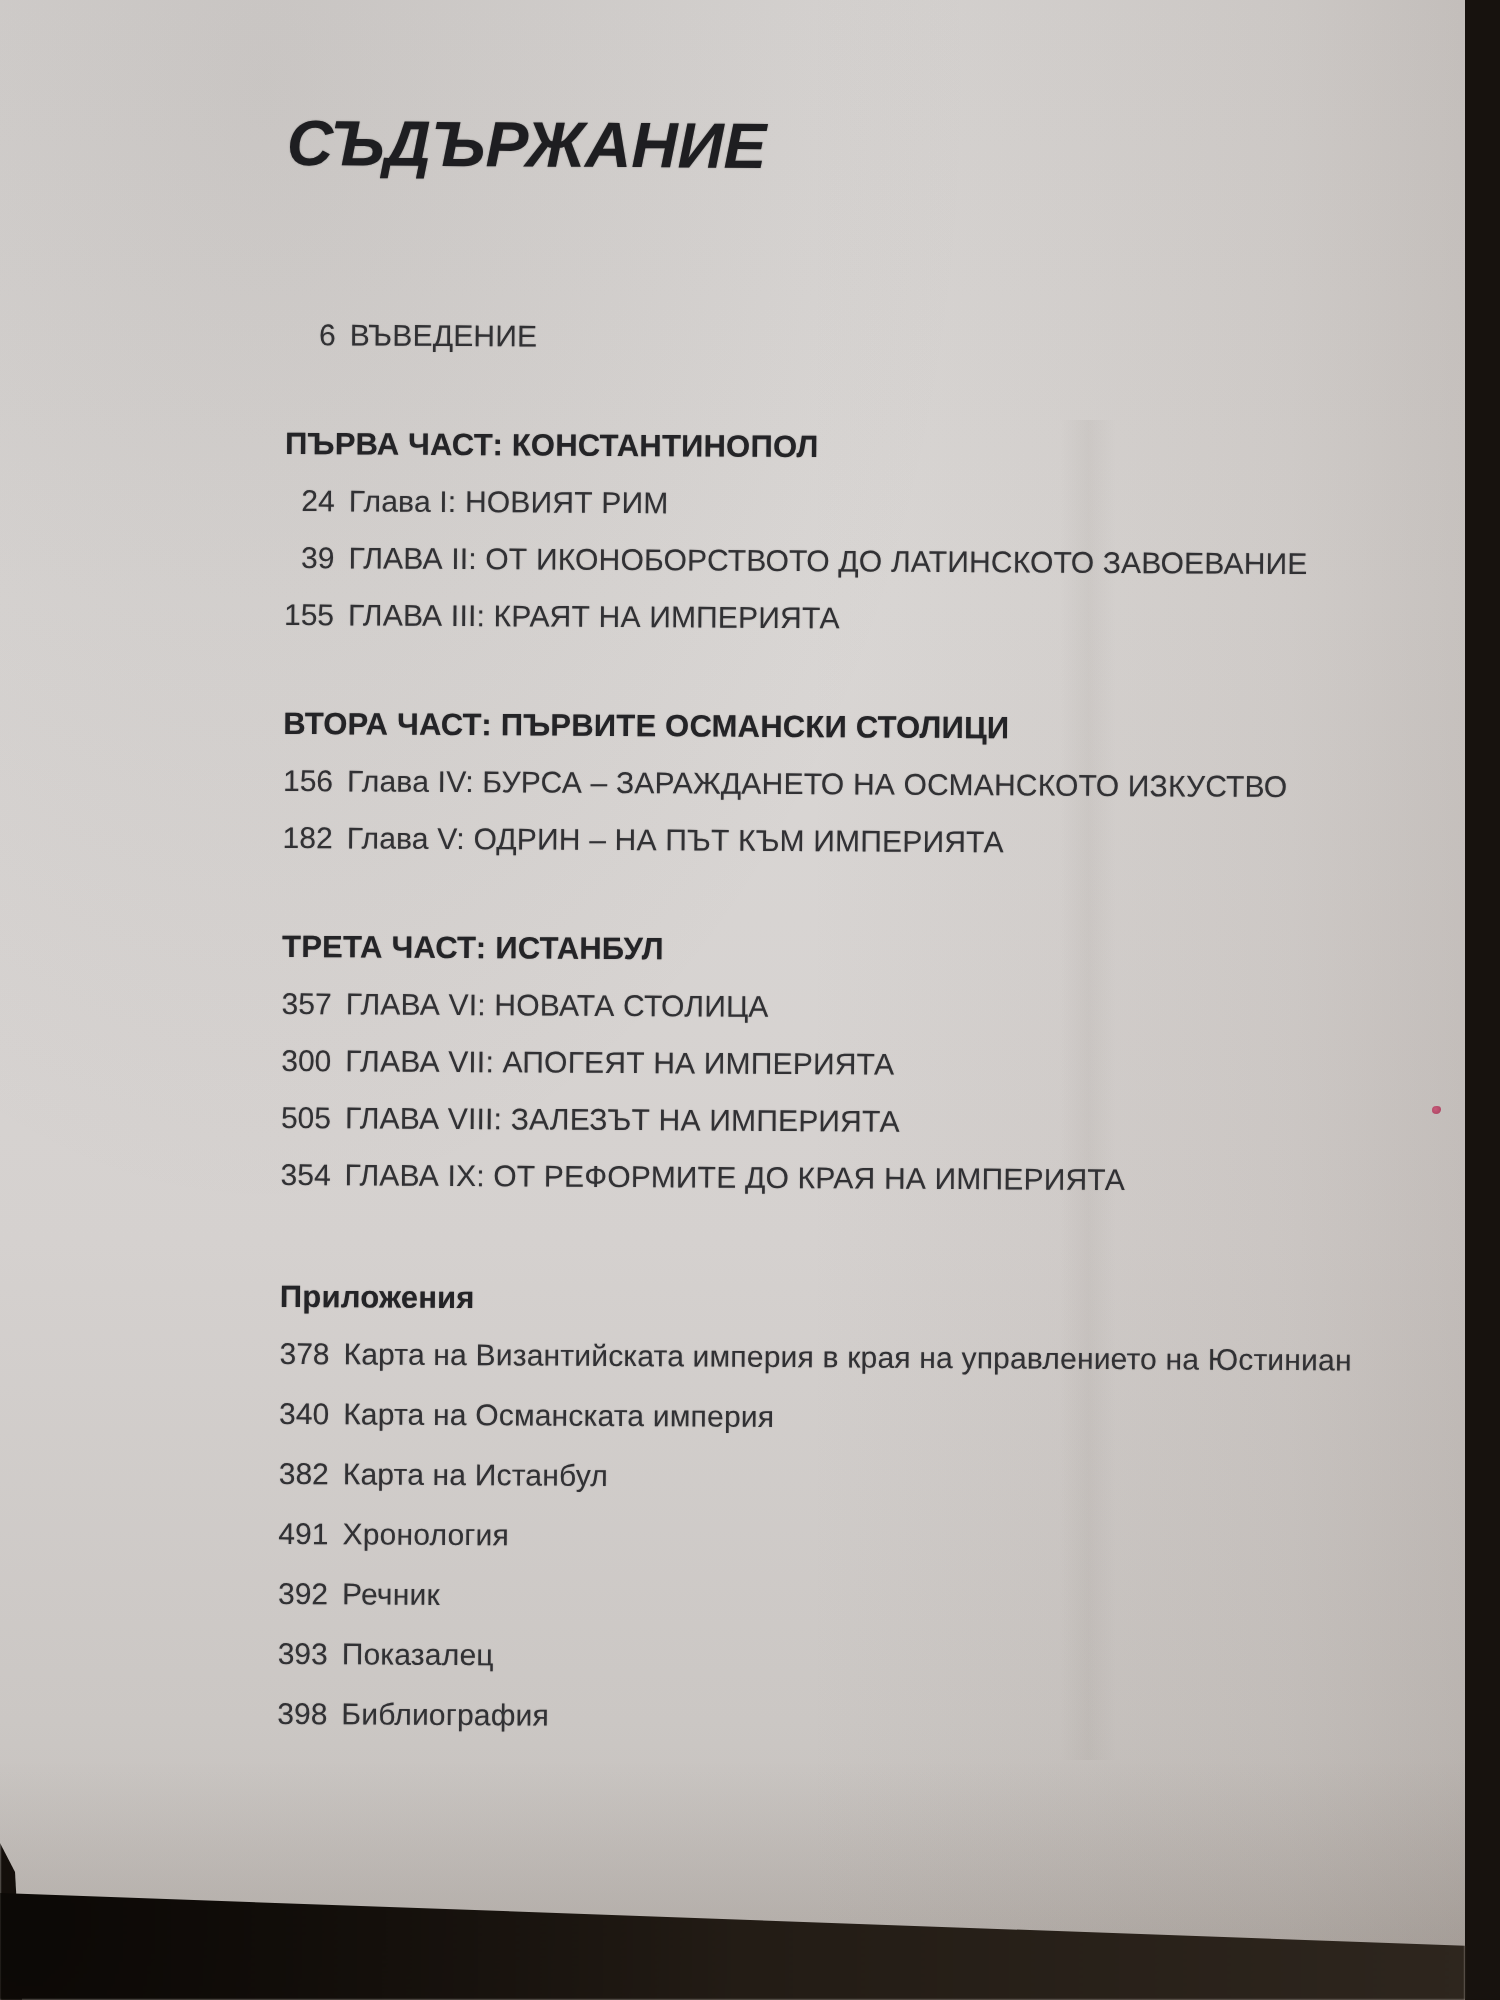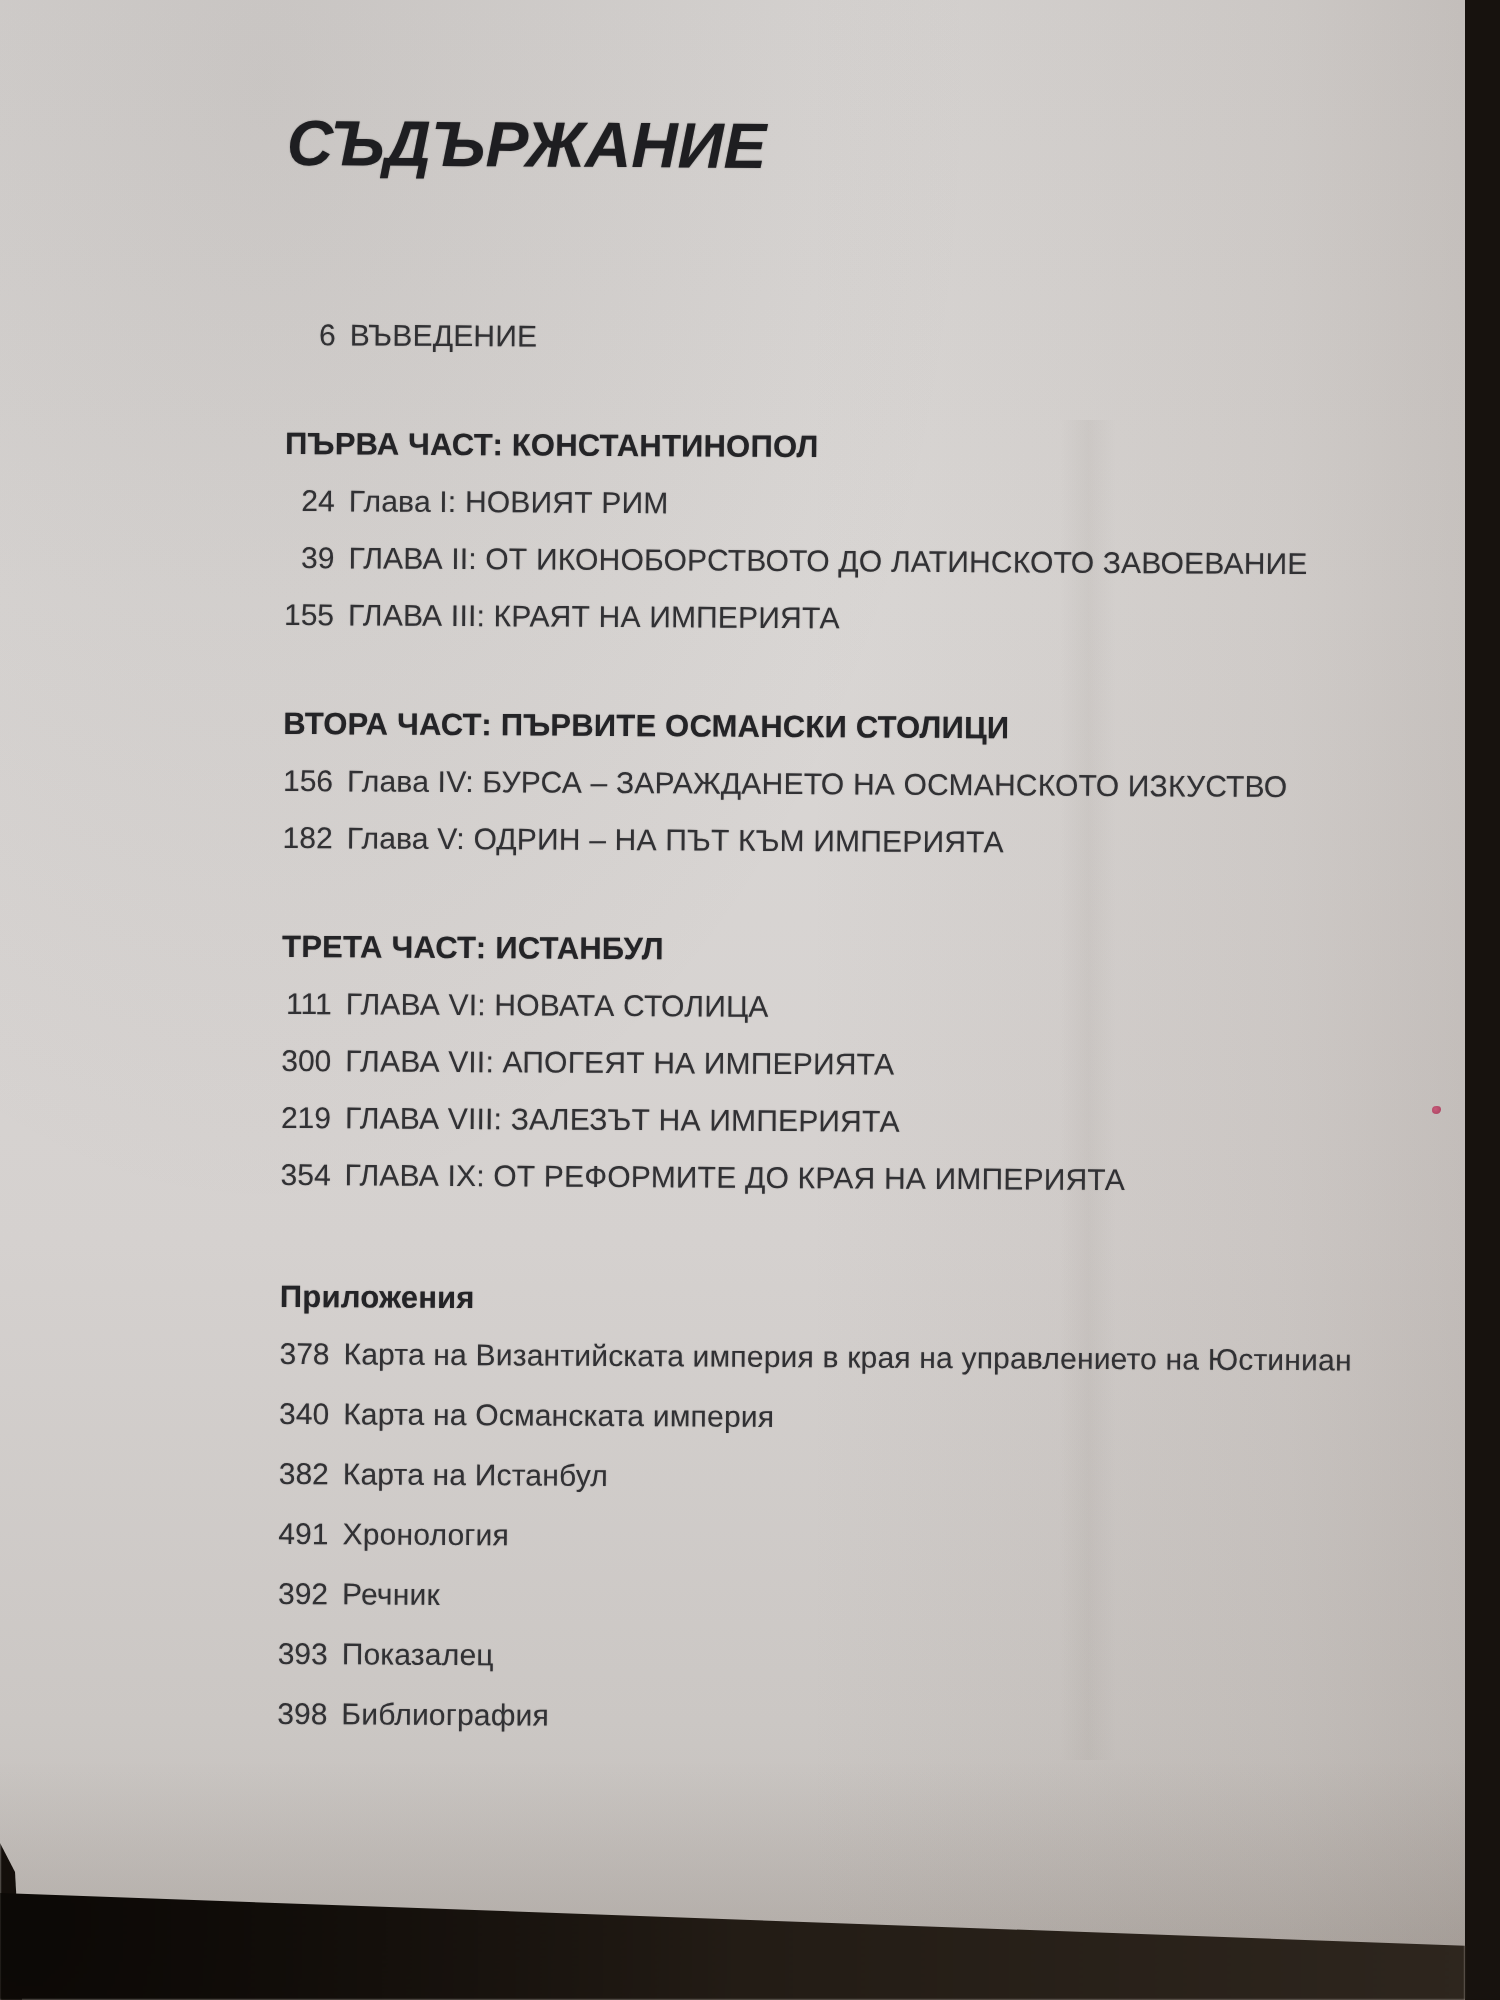--- a/index.html
+++ b/index.html
@@ -168,7 +168,7 @@
             <div class="section sec-2">
               <div class="heading">ТРЕТА ЧАСТ: ИСТАНБУЛ</div>
               <div class="row">
-                <span class="num">111</span>
+                <span class="num">357</span>
                 <span class="label">ГЛАВА VI: НОВАТА СТОЛИЦА</span>
               </div>
               <div class="row">

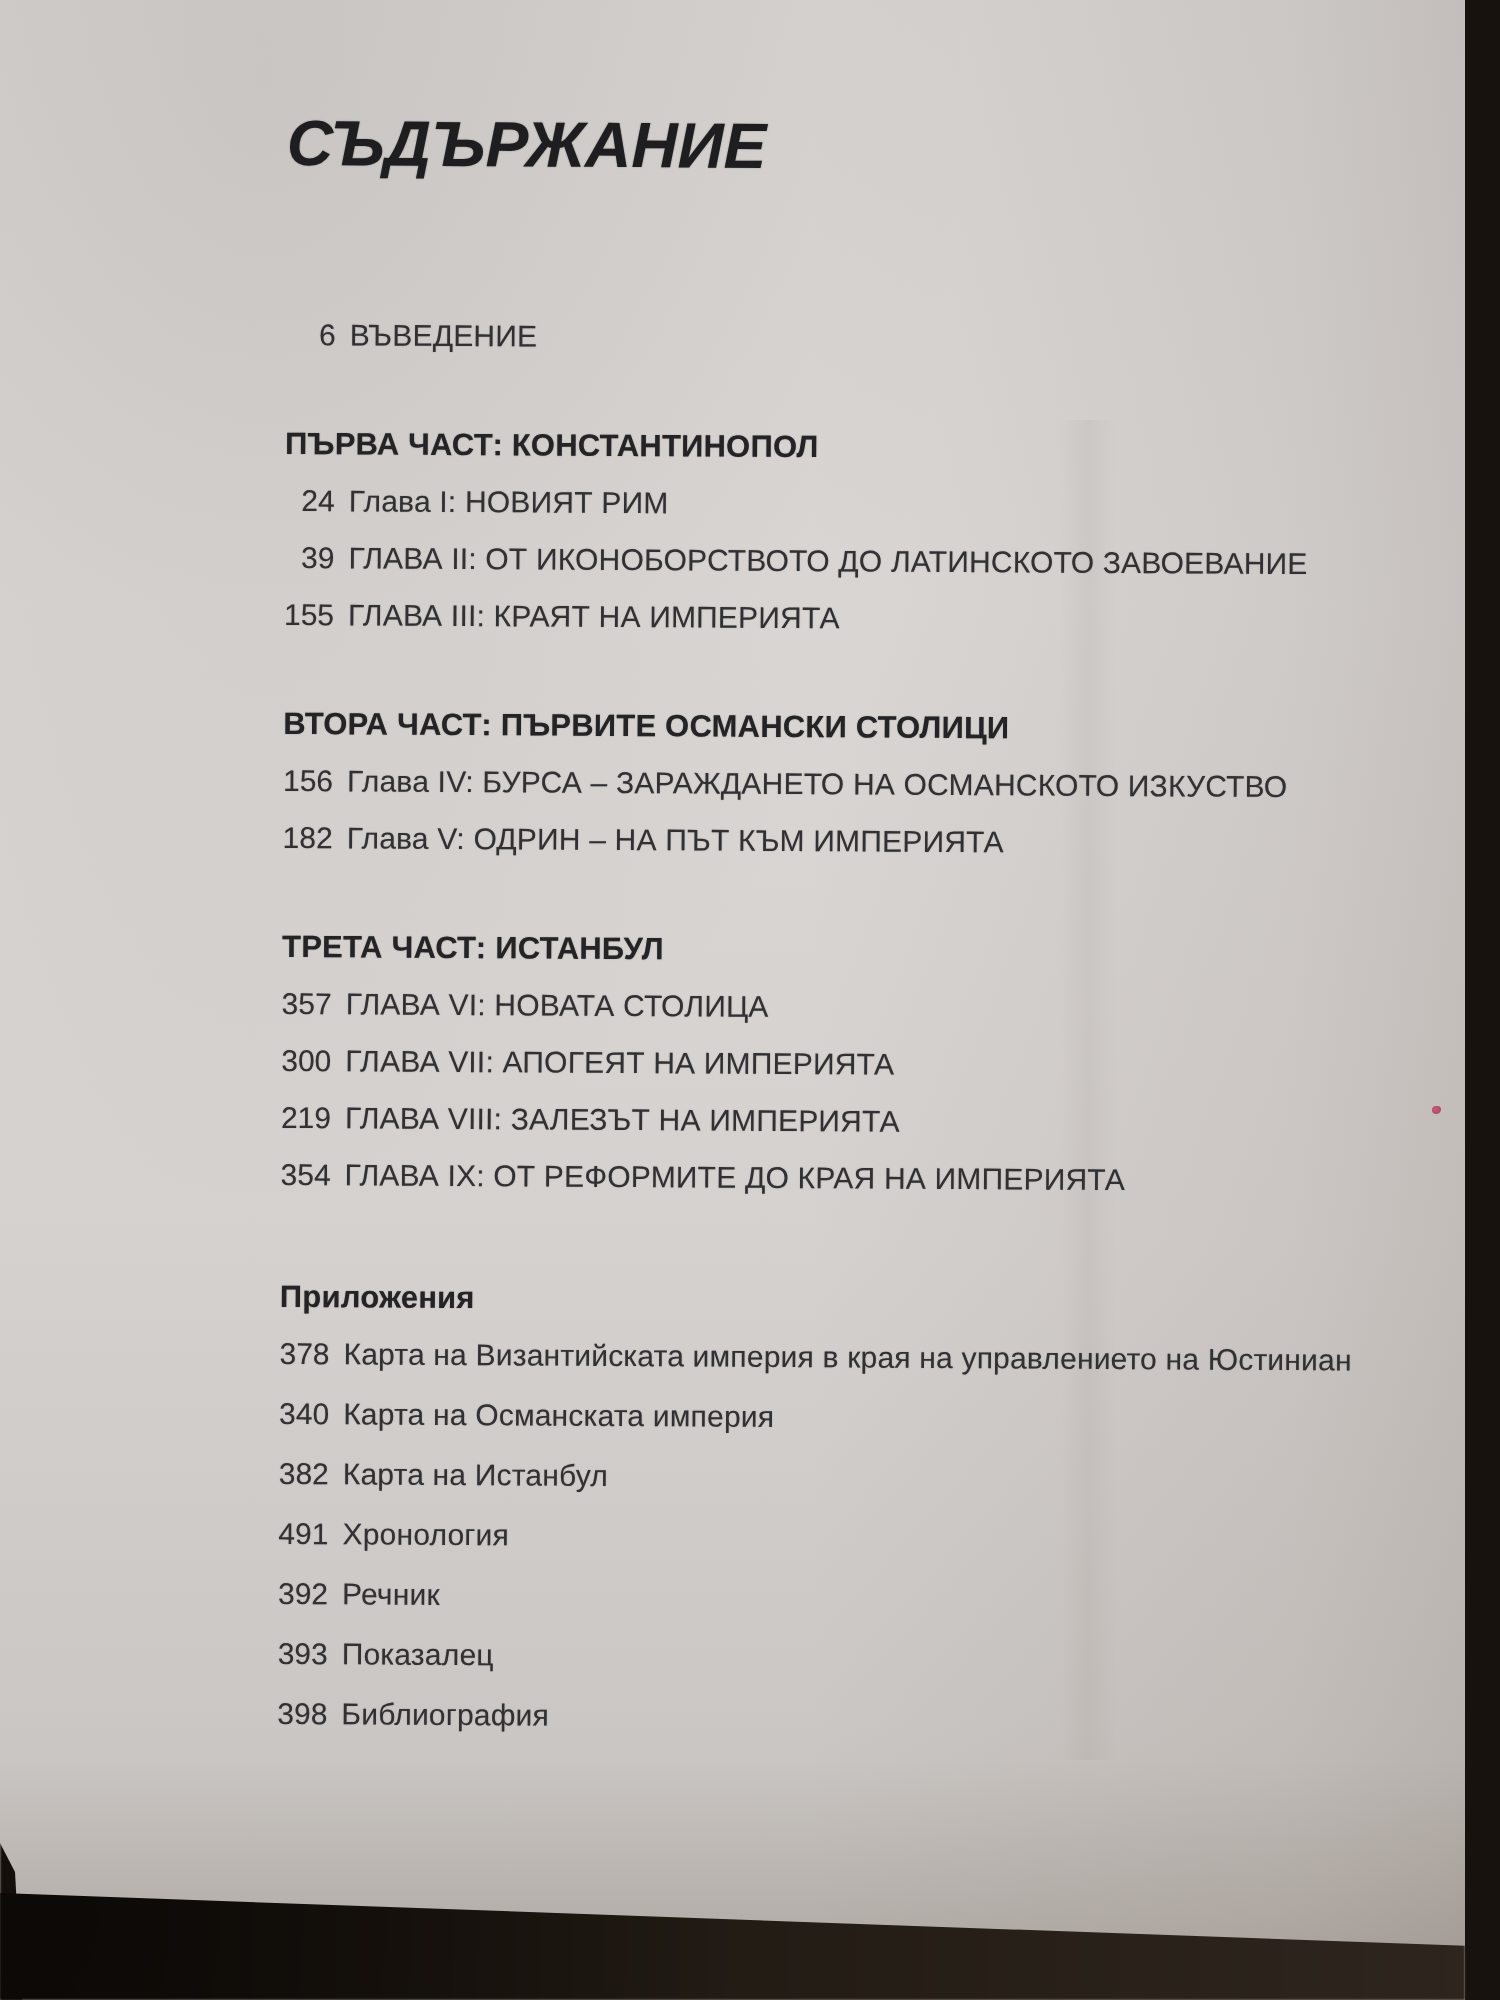--- a/index.html
+++ b/index.html
@@ -176,7 +176,7 @@
                 <span class="label">ГЛАВА VII: АПОГЕЯТ НА ИМПЕРИЯТА</span>
               </div>
               <div class="row">
-                <span class="num">219</span>
+                <span class="num">505</span>
                 <span class="label">ГЛАВА VIII: ЗАЛЕЗЪТ НА ИМПЕРИЯТА</span>
               </div>
               <div class="row">

